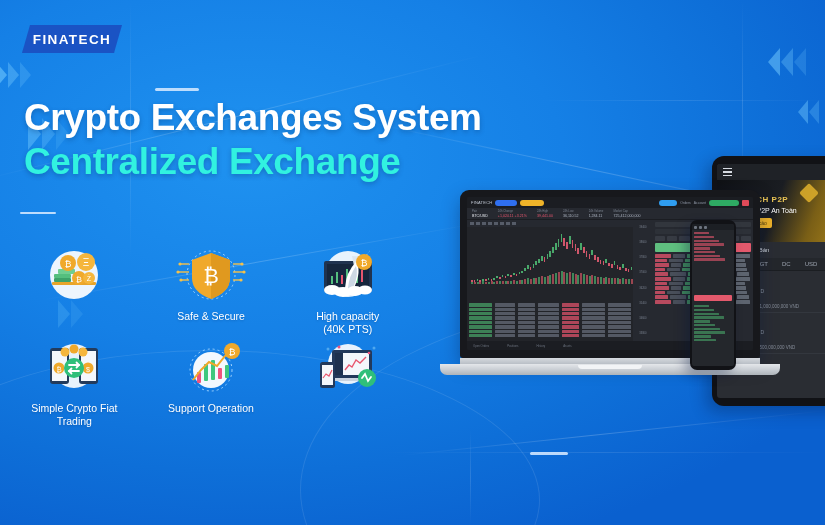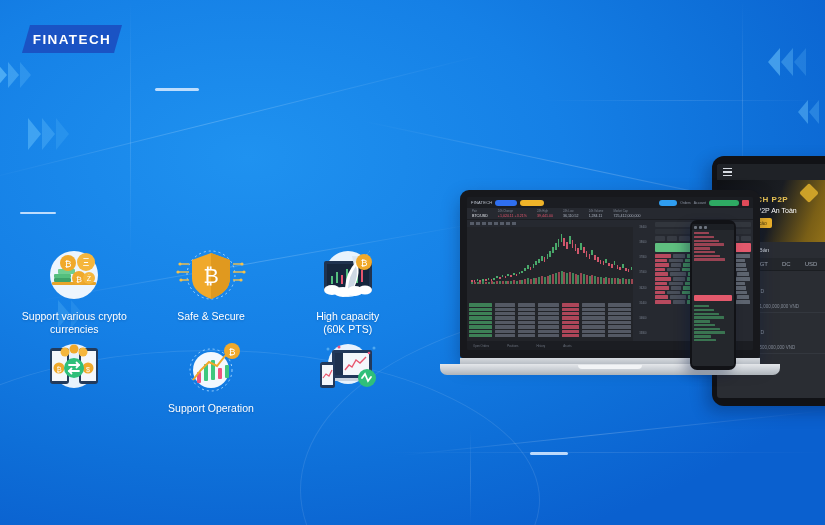--- a/index.html
+++ b/index.html
@@ -289,6 +289,10 @@
     <span class="logotext">FINATECH</span>
   </div>
 
+  <div id="headline">
+    <div class="h-line1">Crypto Exchanges System</div>
+    <div class="h-line2">Centralized Exchange</div>
+  </div>
 
   <div id="features">
 

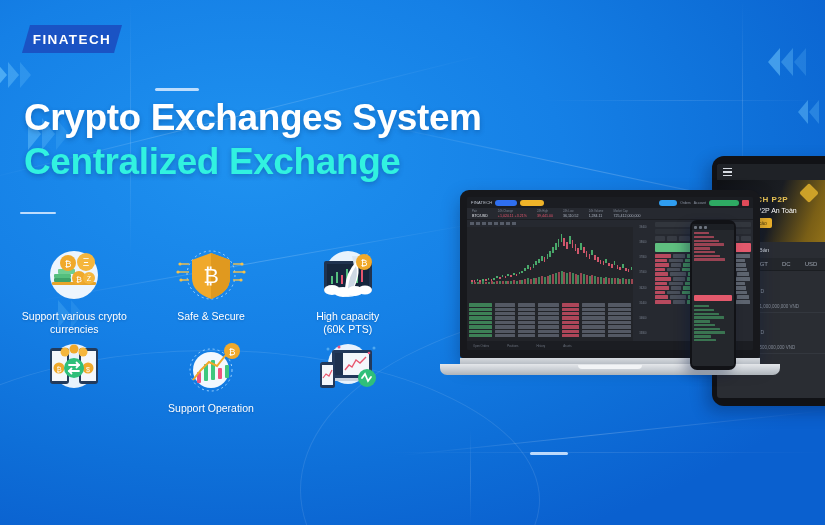--- a/index.html
+++ b/index.html
@@ -314,7 +314,6 @@
             <text x="51" y="33" font-size="7" fill="#fff" text-anchor="middle" font-family="Liberation Sans">Ż</text>
         </svg>
       </div>
-      <div class="feat-label">Support various crypto currencies</div>
     </div>
 
     <div class="feature">

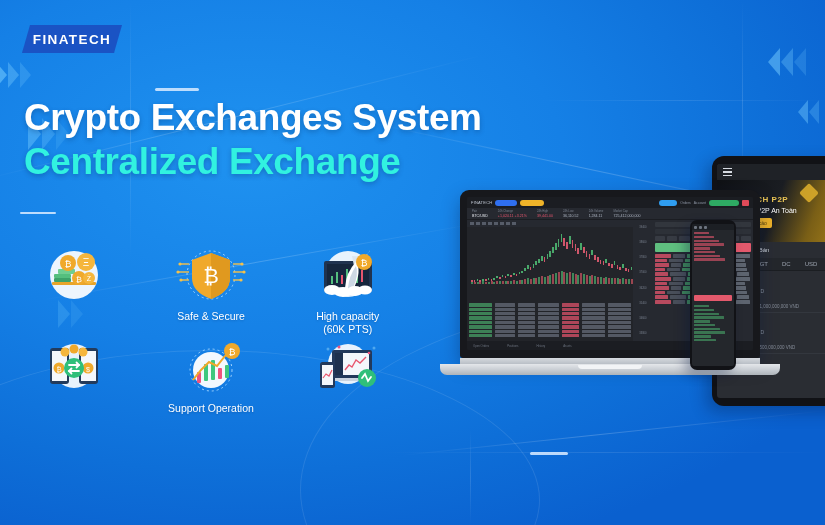--- a/index.html
+++ b/index.html
@@ -372,7 +372,7 @@
         </svg>
       </div>
       <div class="feat-label" style="white-space:pre-line;">High capacity
-(60K PTS)</div>
+(40K PTS)</div>
     </div>
 
     <div class="feature">

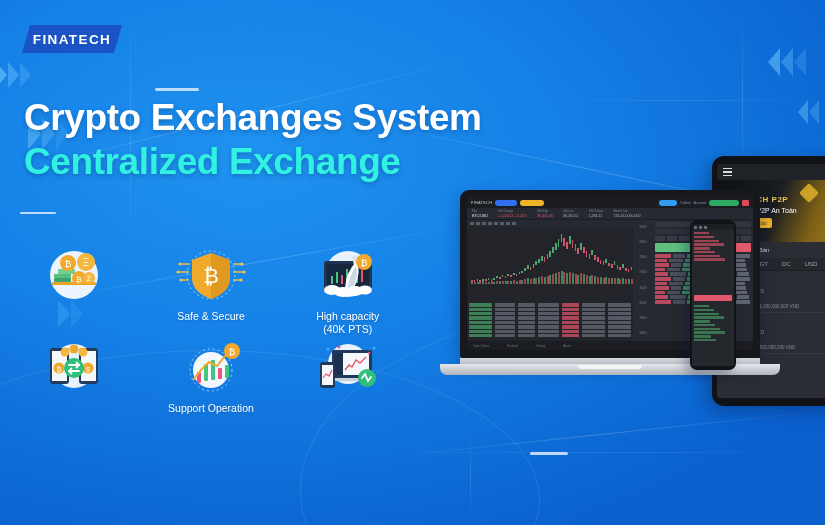--- a/index.html
+++ b/index.html
@@ -399,6 +399,7 @@
           </g>
         </svg>
       </div>
+      <div class="feat-label">Simple Crypto Fiat Trading</div>
     </div>
 
     <div class="feature">

